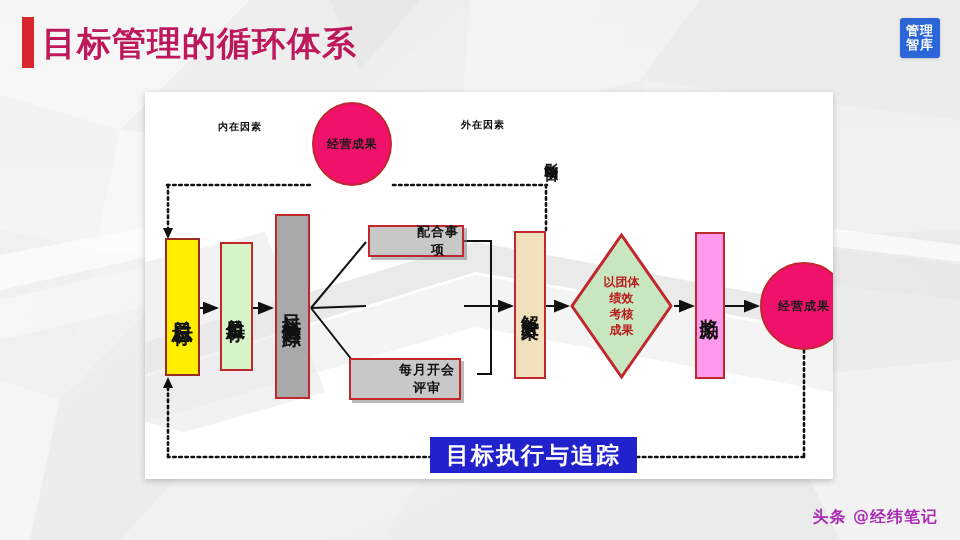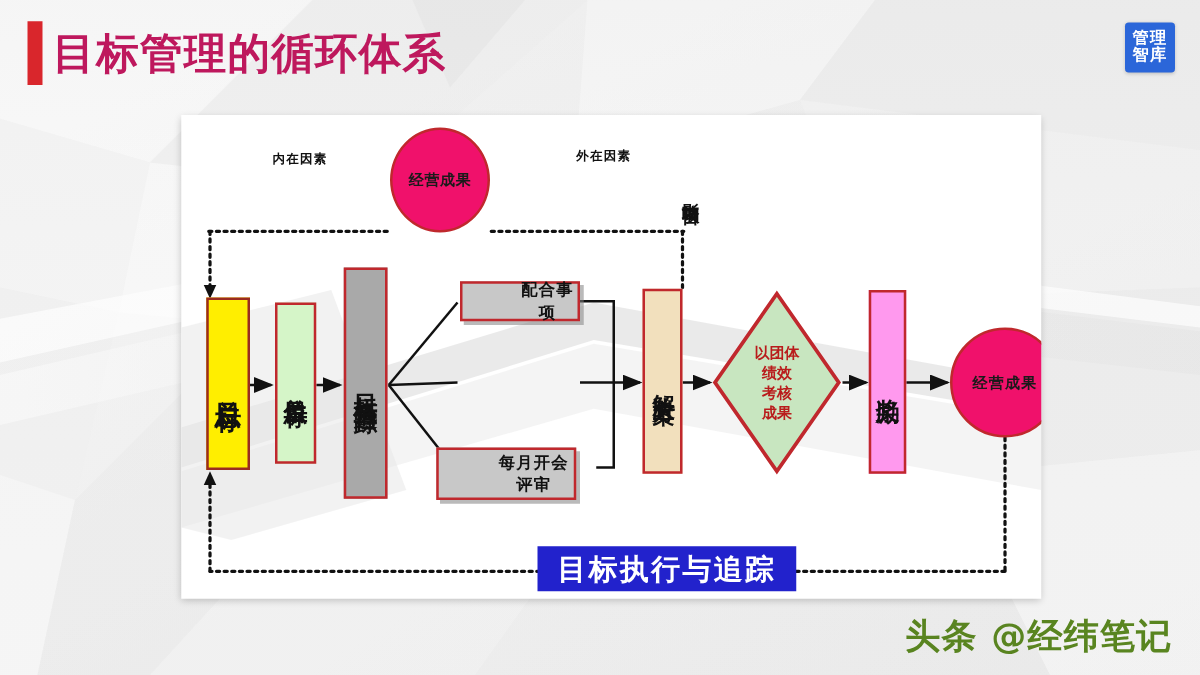--- a/index.html
+++ b/index.html
@@ -94,7 +94,7 @@
 
   
   #watermark{position:absolute;right:22px;bottom:12px;
-             font-size:28px;font-weight:bold;color:#4d7c0f;letter-spacing:1px;
+             font-size:16px;font-weight:bold;color:#a21caf;letter-spacing:1px;
              opacity:.92;}
 </style>
 </head>

